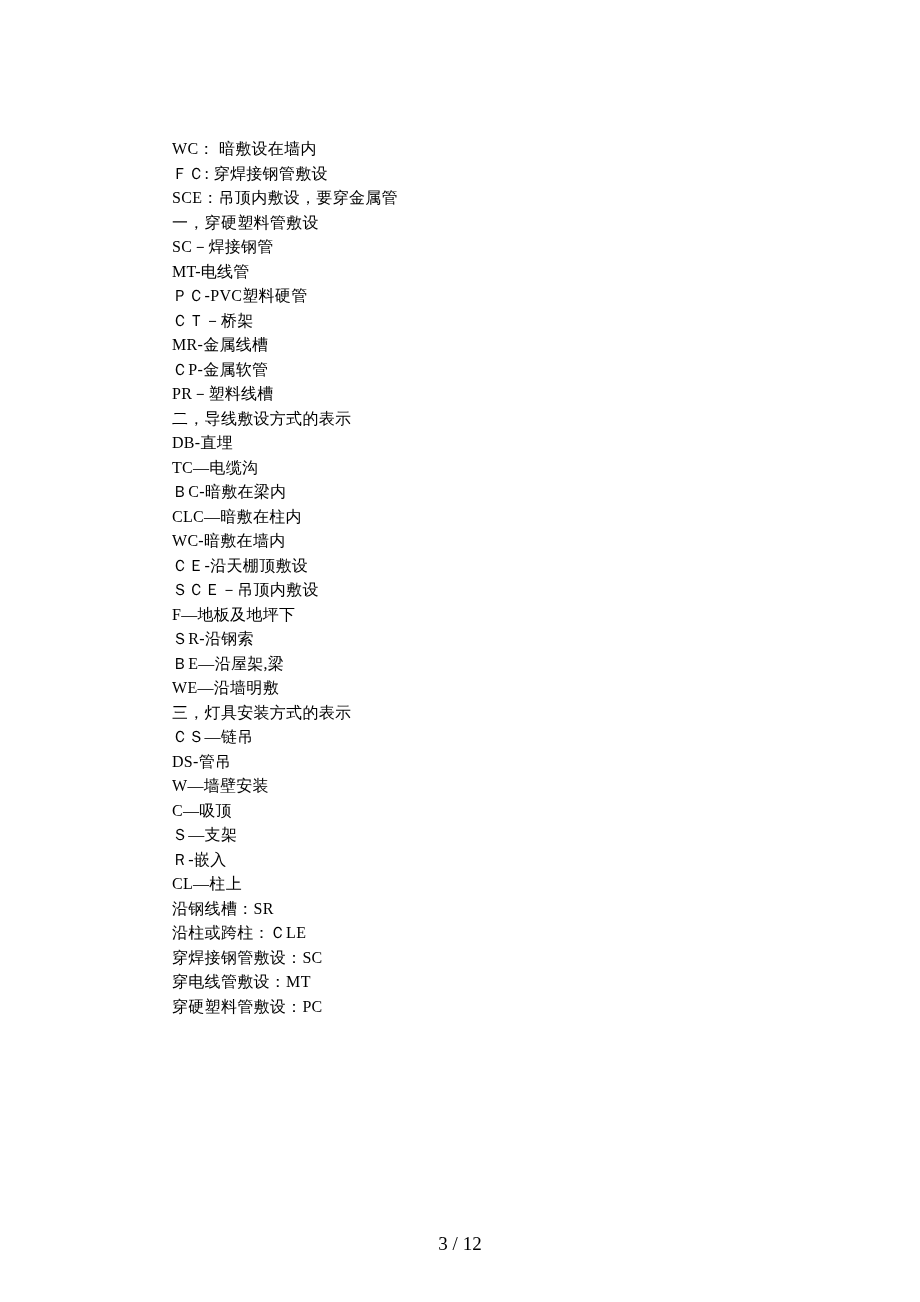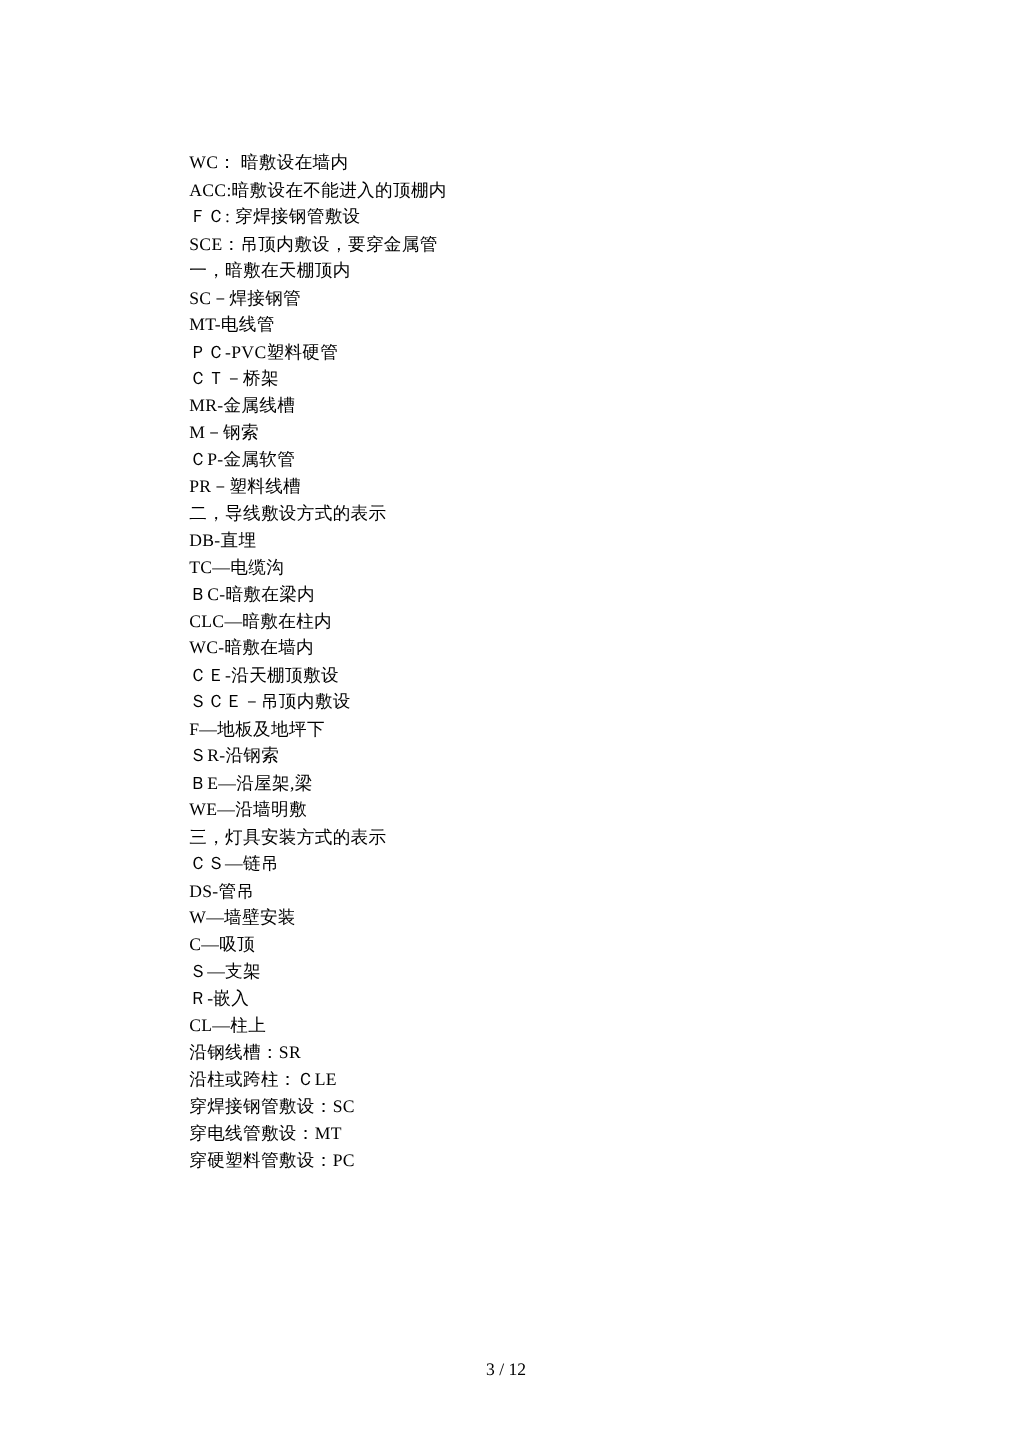--- a/index.html
+++ b/index.html
@@ -43,7 +43,6 @@
 
 <div class="content">
   <div class="line">WC： 暗敷设在墙内</div>
-  <div class="line">ACC:暗敷设在不能进入的顶棚内</div>
   <div class="line">ＦＣ: 穿焊接钢管敷设</div>
   <div class="line">SCE：吊顶内敷设，要穿金属管</div>
   <div class="line">一，暗敷在天棚顶内</div>

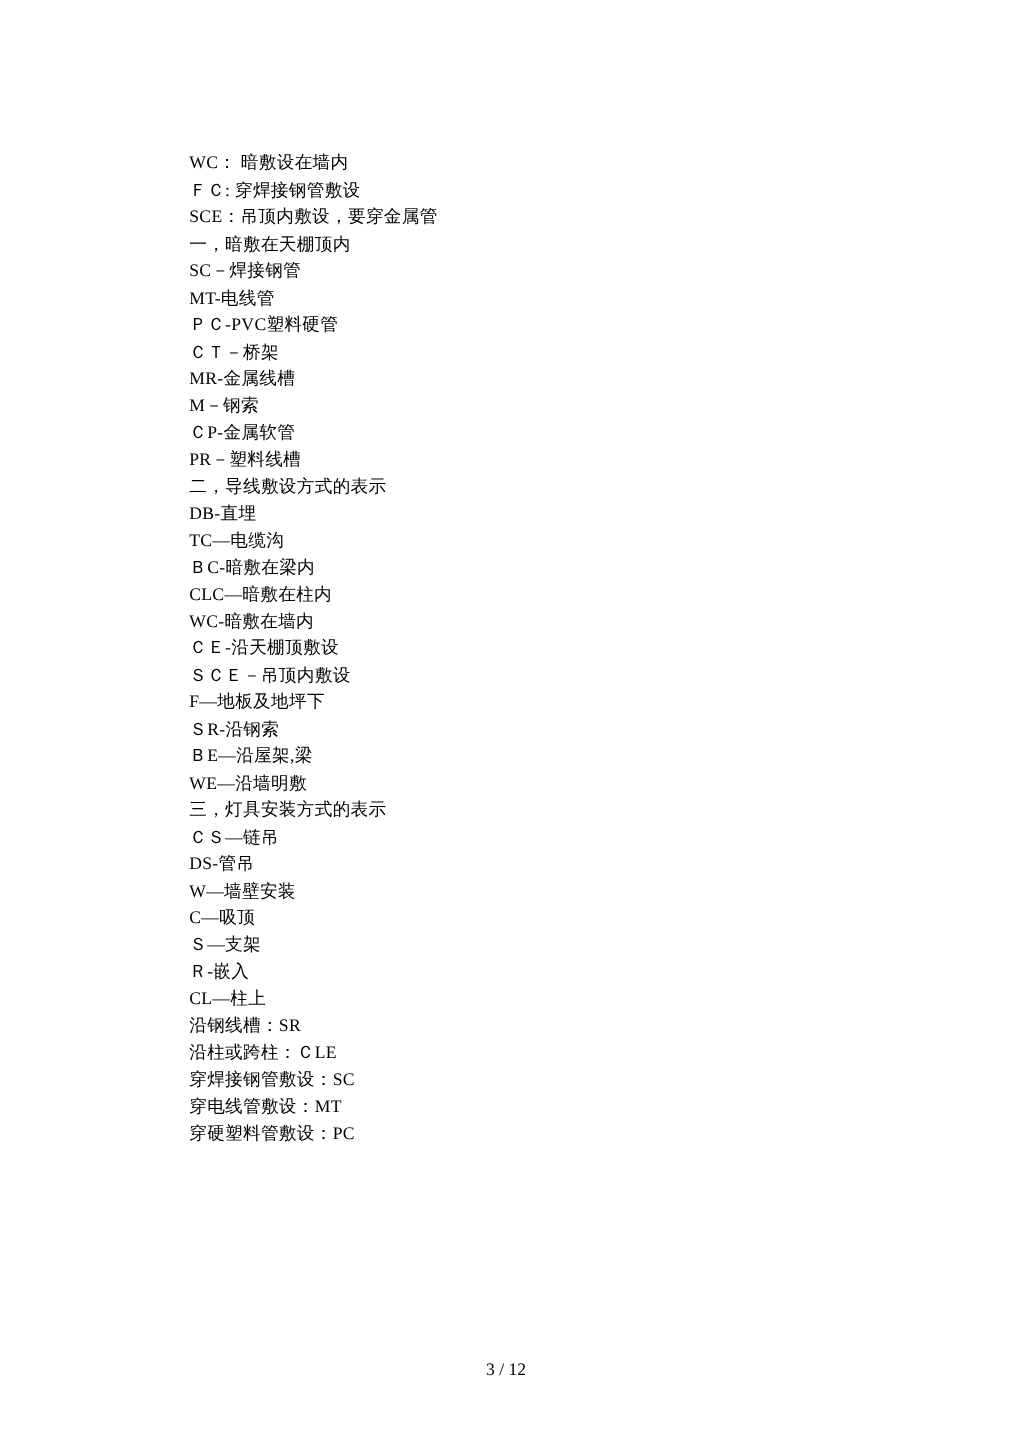--- a/index.html
+++ b/index.html
@@ -45,7 +45,7 @@
   <div class="line">WC： 暗敷设在墙内</div>
   <div class="line">ＦＣ: 穿焊接钢管敷设</div>
   <div class="line">SCE：吊顶内敷设，要穿金属管</div>
-  <div class="line">一，暗敷在天棚顶内</div>
+  <div class="line">一，穿硬塑料管敷设</div>
   <div class="line">SC－焊接钢管</div>
   <div class="line">MT-电线管</div>
   <div class="line">ＰＣ-PVC塑料硬管</div>

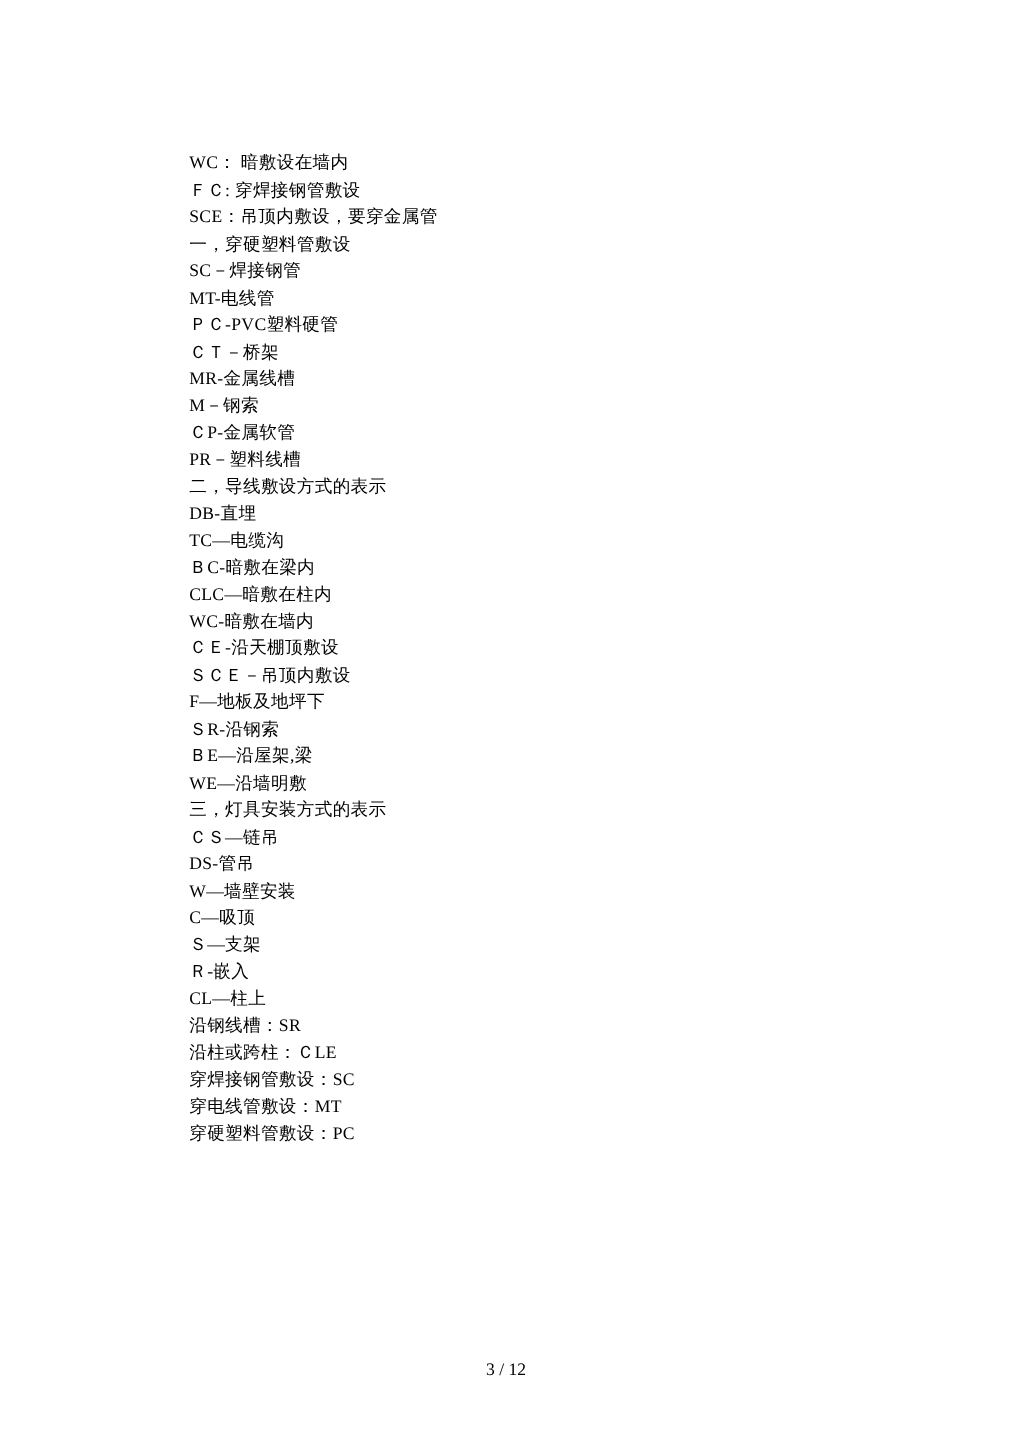--- a/index.html
+++ b/index.html
@@ -51,7 +51,6 @@
   <div class="line">ＰＣ-PVC塑料硬管</div>
   <div class="line">ＣＴ－桥架</div>
   <div class="line">MR-金属线槽</div>
-  <div class="line">M－钢索</div>
   <div class="line">ＣP-金属软管</div>
   <div class="line">PR－塑料线槽</div>
   <div class="line">二，导线敷设方式的表示</div>

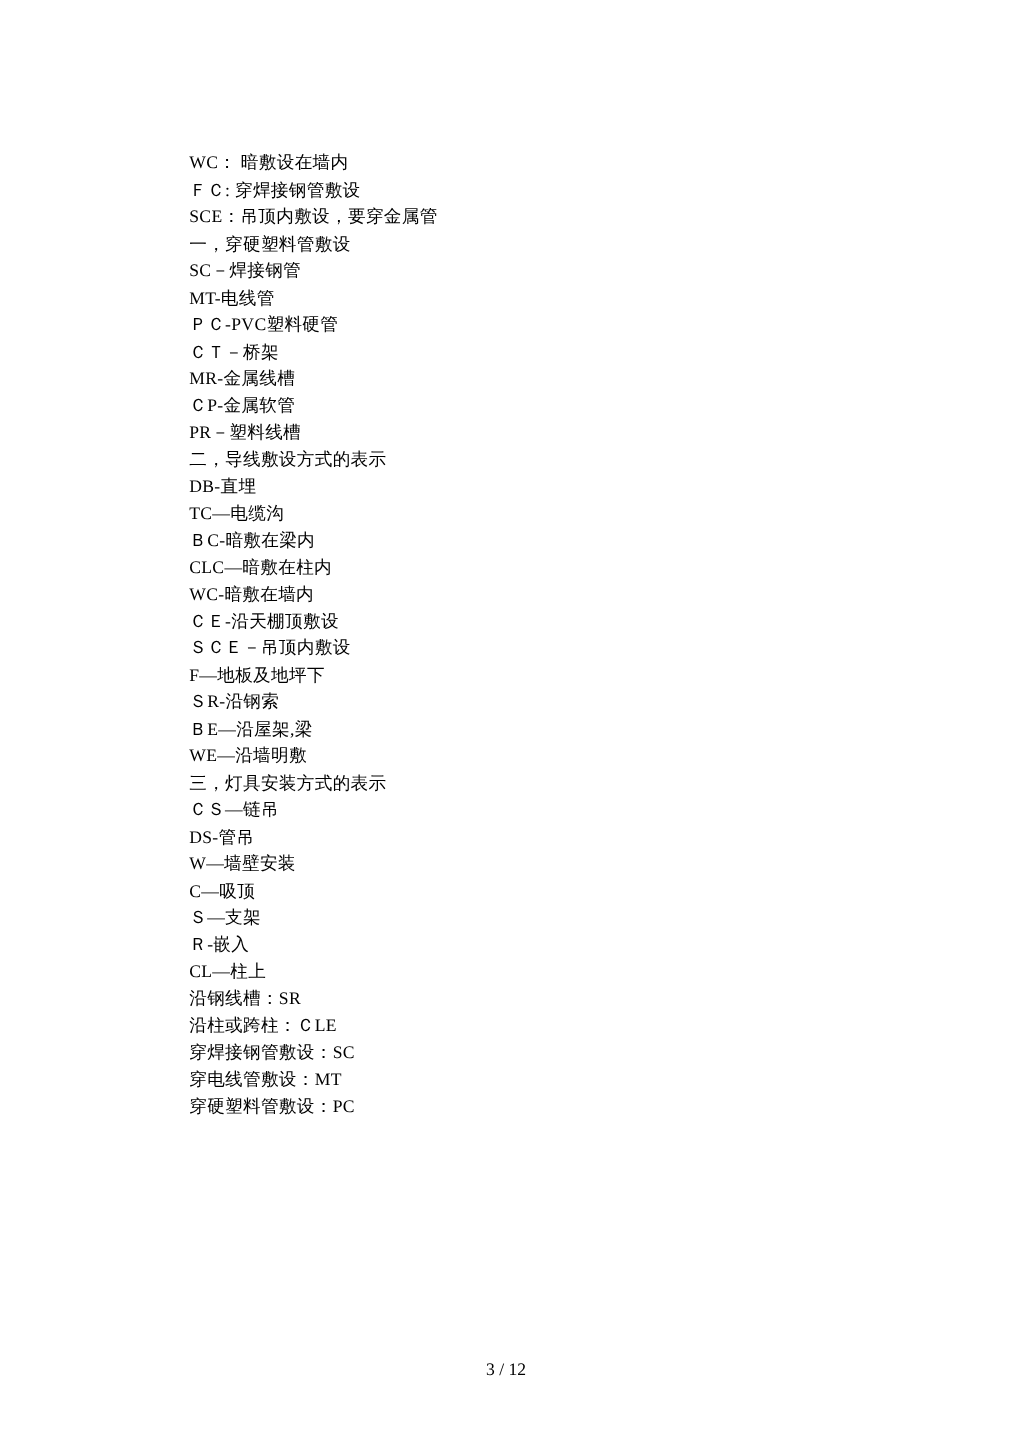--- a/index.html
+++ b/index.html
@@ -34,7 +34,7 @@
       left: 0;
       width: 920px;
       text-align: center;
-      font-size: 16px;
+      font-size: 19px;
       font-family: "Times New Roman", serif;
     }
   </style>

